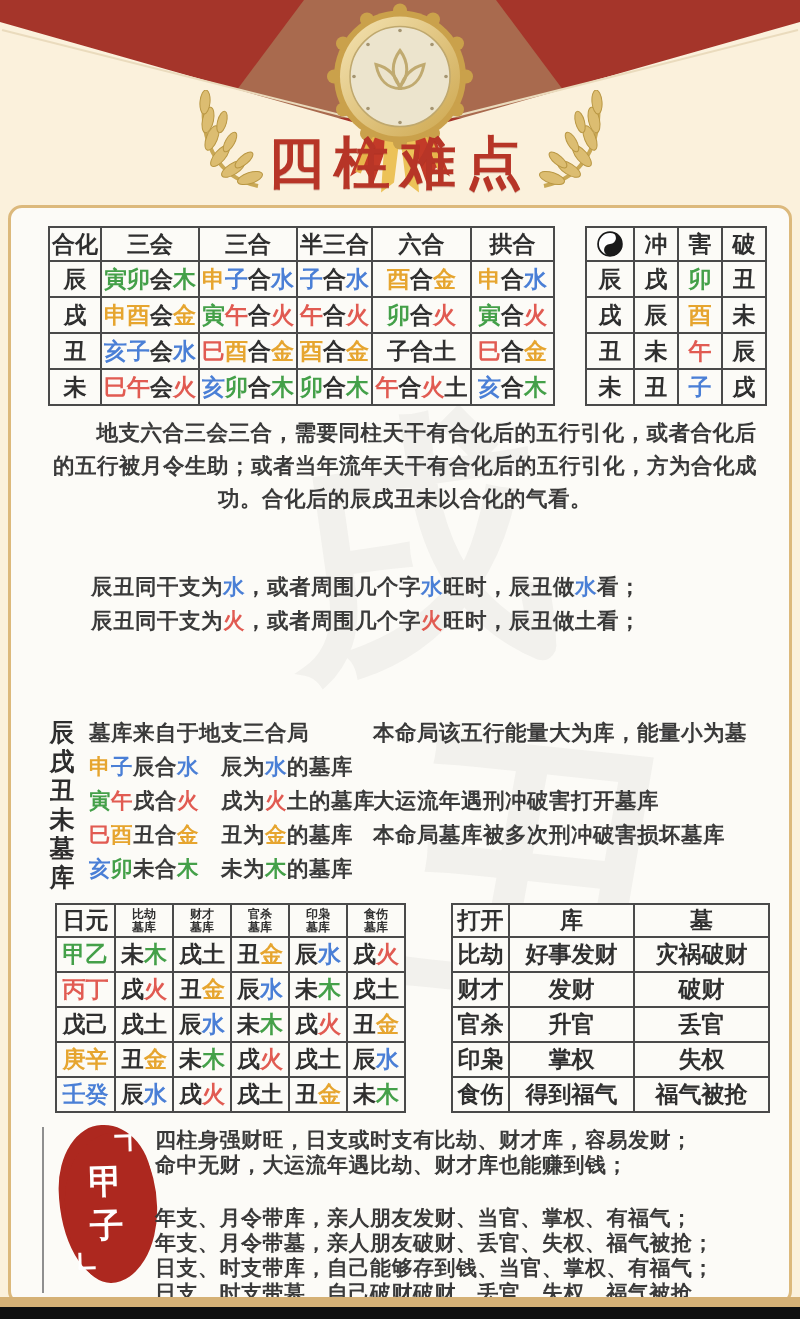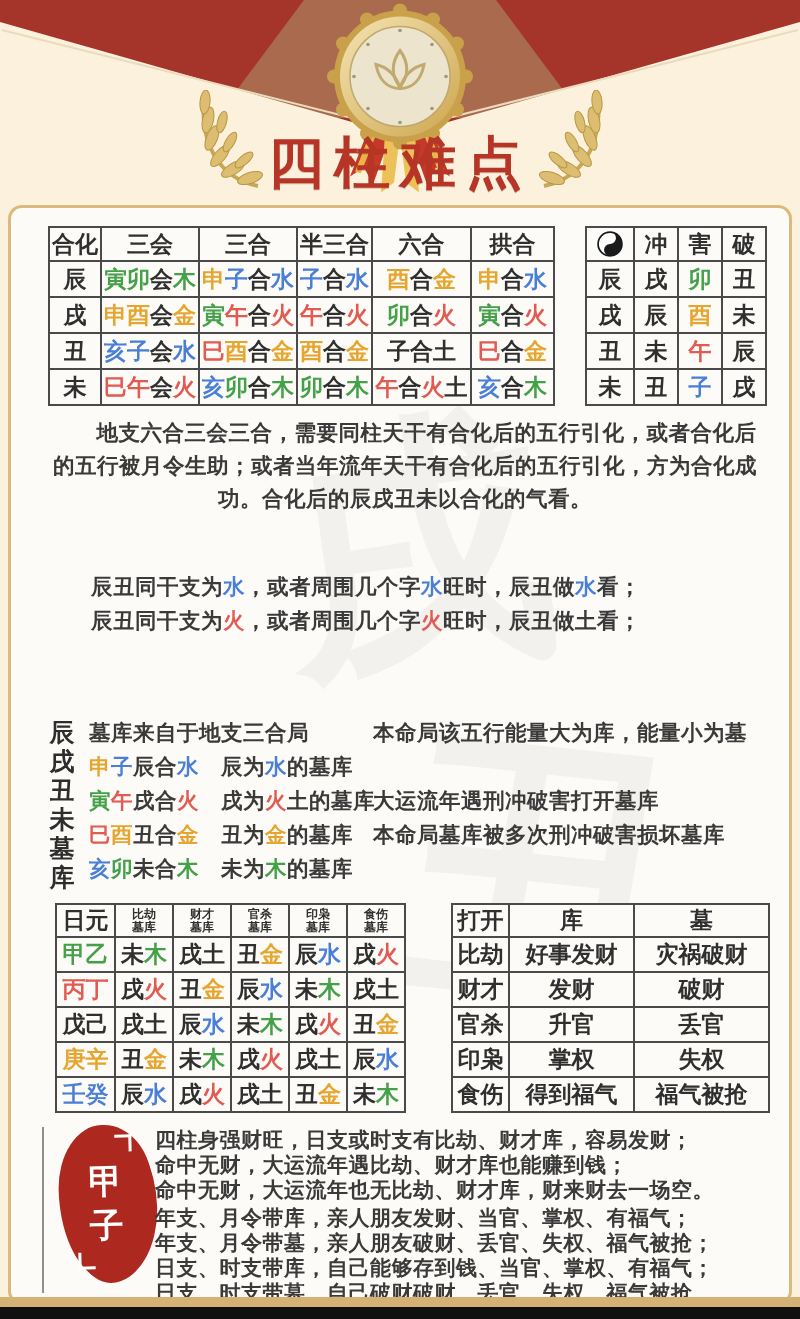--- a/index.html
+++ b/index.html
@@ -488,7 +488,6 @@
     <div class="linegroup" id="bottomG1">
         <div class="line">四柱身强财旺，日支或时支有比劫、财才库，容易发财；</div>
         <div class="line">命中无财，大运流年遇比劫、财才库也能赚到钱；</div>
-        <div class="line">命中无财，大运流年也无比劫、财才库，财来财去一场空。</div>
       </div>
     <div class="linegroup" id="bottomG2">
         <div class="line">年支、月令带库，亲人朋友发财、当官、掌权、有福气；</div>

